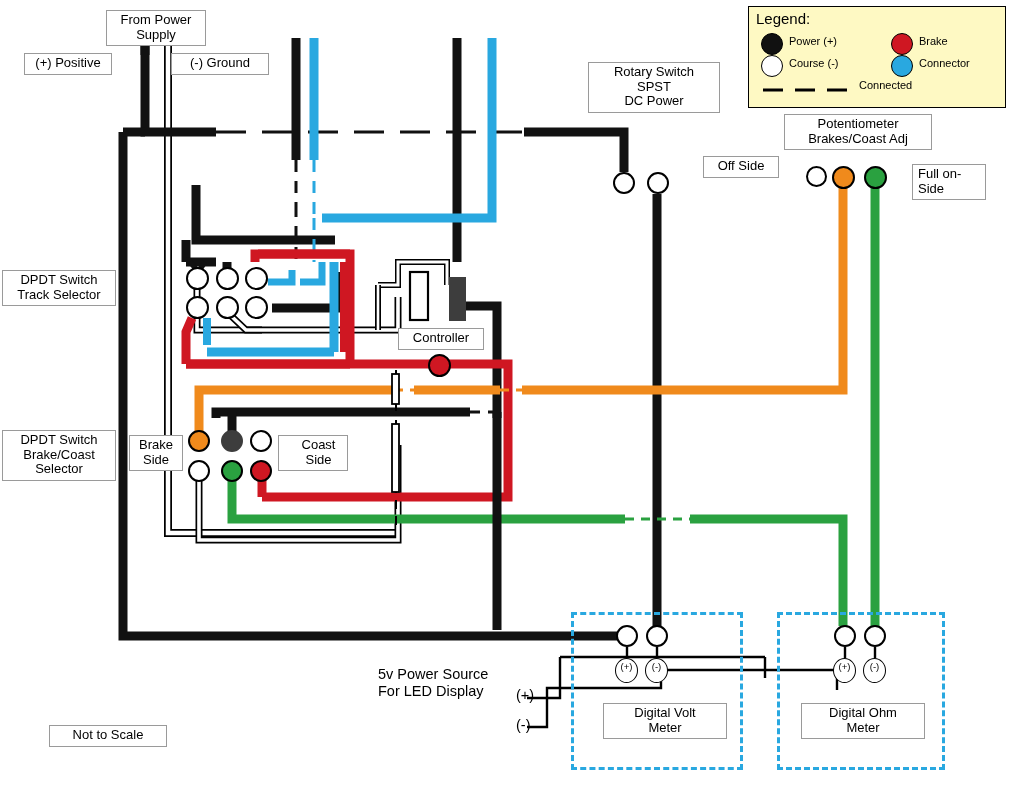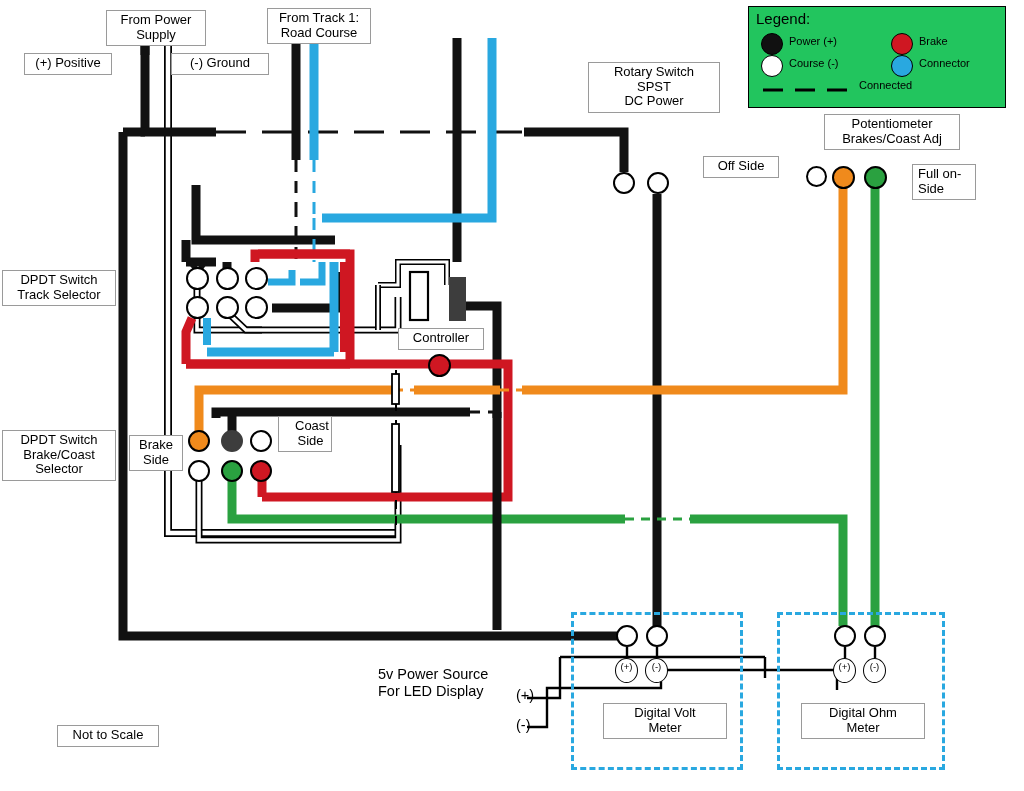--- a/index.html
+++ b/index.html
@@ -222,8 +222,6 @@
 Supply</div>
   <div class="lbl" style="left:24px;top:53px;width:88px;">(+) Positive</div>
   <div class="lbl" style="left:171px;top:53px;width:98px;">(-) Ground</div>
-  <div class="lbl" style="left:267px;top:8px;width:104px;">From Track 1:
-Road Course</div>
   <div class="lbl" style="left:588px;top:62px;width:132px;">Rotary Switch
 SPST
 DC Power</div>

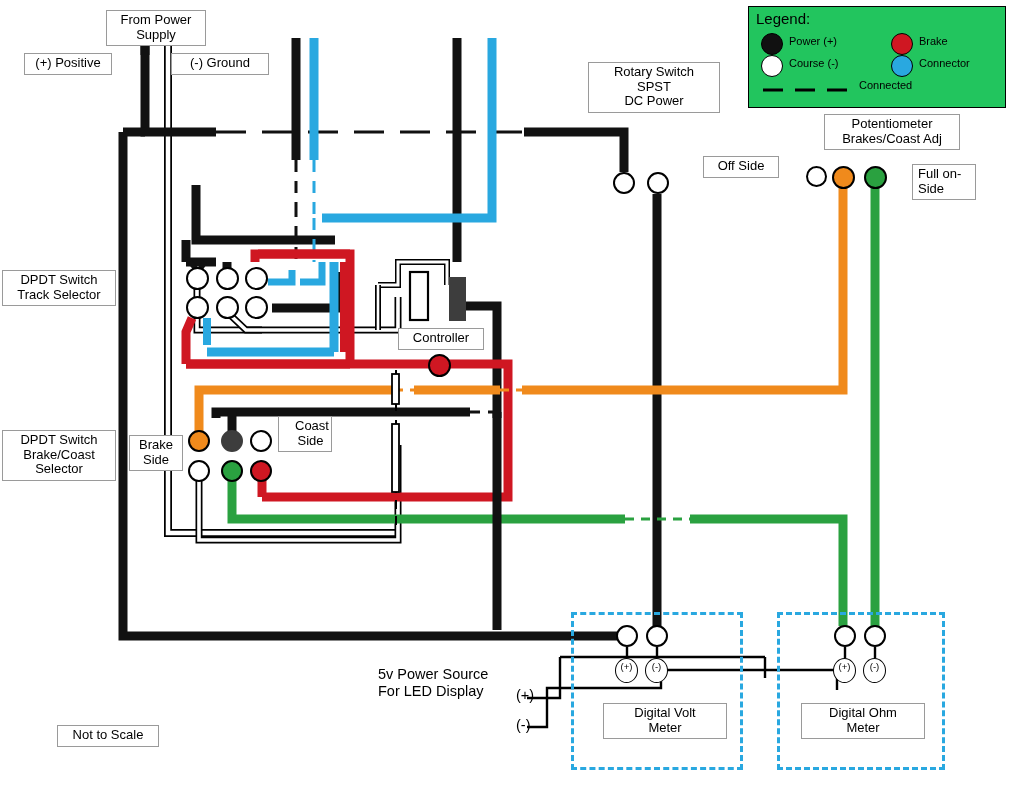--- a/index.html
+++ b/index.html
@@ -11,7 +11,7 @@
        text-align:center;padding:2px 5px 3px 5px;white-space:pre;}
   .plain{position:absolute;font-family:"Liberation Sans", sans-serif;font-size:14.5px;color:#000;
          line-height:1.15;white-space:pre;text-align:left;border:none;background:transparent;padding:0;}
-  #legend{position:absolute;left:748px;top:6px;width:256px;height:100px;border:1.6px solid #000;background:#22c55e;}
+  #legend{position:absolute;left:748px;top:6px;width:256px;height:100px;border:1.6px solid #000;background:#fef9c3;}
   #legend .ltitle{position:absolute;left:7px;top:3px;font-size:15px;}
   .lgrow{position:absolute;font-size:11px;}
   .dot{position:absolute;border-radius:50%;border:1.6px solid #000;box-sizing:border-box;}

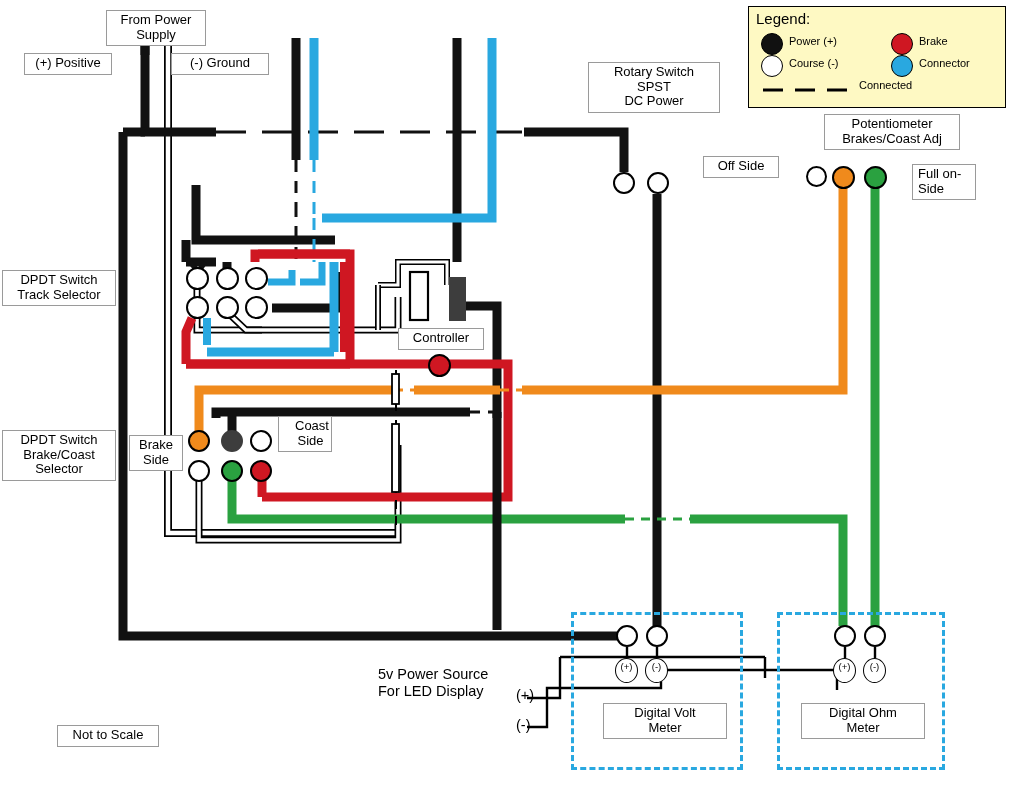--- a/index.html
+++ b/index.html
@@ -225,7 +225,7 @@
   <div class="lbl" style="left:588px;top:62px;width:132px;">Rotary Switch
 SPST
 DC Power</div>
-  <div class="lbl" style="left:784px;top:114px;width:136px;margin-left:40px;">Potentiometer
+  <div class="lbl" style="left:784px;top:114px;width:148px;">Potentiometer
 Brakes/Coast Adj</div>
   <div class="lbl" style="left:703px;top:156px;width:76px;">Off Side</div>
   <div class="lbl" style="left:912px;top:164px;width:64px;text-align:left;">Full on-

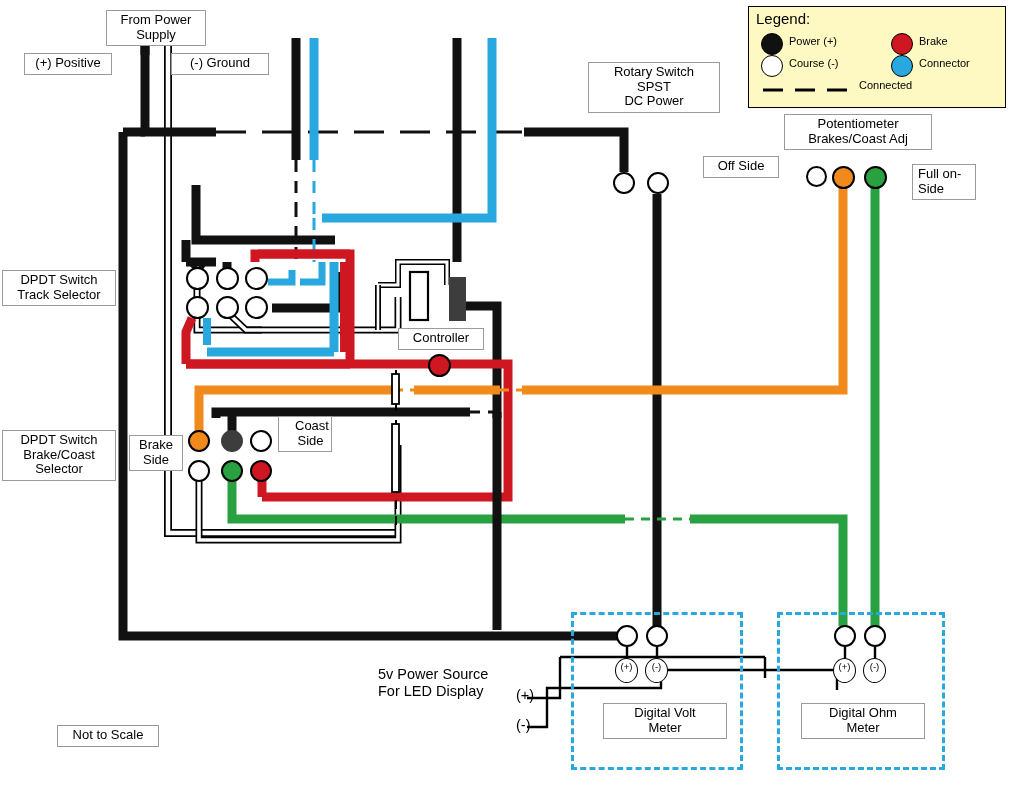--- a/index.html
+++ b/index.html
@@ -228,7 +228,7 @@
   <div class="lbl" style="left:784px;top:114px;width:148px;">Potentiometer
 Brakes/Coast Adj</div>
   <div class="lbl" style="left:703px;top:156px;width:76px;">Off Side</div>
-  <div class="lbl" style="left:912px;top:164px;width:64px;text-align:left;">Full on-
+  <div class="lbl" style="left:912px;top:164px;width:74px;text-align:left;">Full on-
 Side</div>
   <div class="lbl" style="left:2px;top:270px;width:114px;">DPDT Switch
 Track Selector</div>

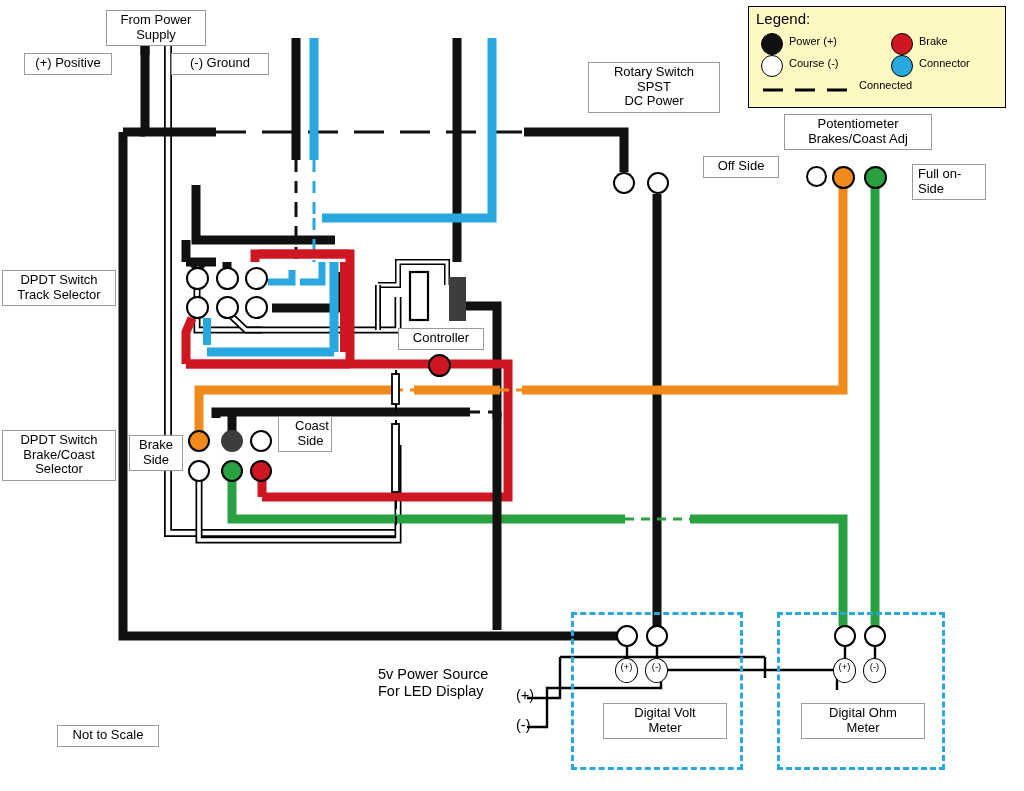--- a/index.html
+++ b/index.html
@@ -237,7 +237,7 @@
 Selector</div>
   <div class="lbl" style="left:129px;top:435px;width:54px;">Brake
 Side</div>
-  <div class="lbl" style="left:278px;top:416px;width:54px;padding-left:16px;">Coast
+  <div class="lbl" style="left:278px;top:435px;width:70px;padding-left:16px;">Coast
 Side</div>
   <div class="lbl" style="left:398px;top:328px;width:86px;">Controller</div>
   <div class="lbl" style="left:603px;top:703px;width:124px;">Digital Volt

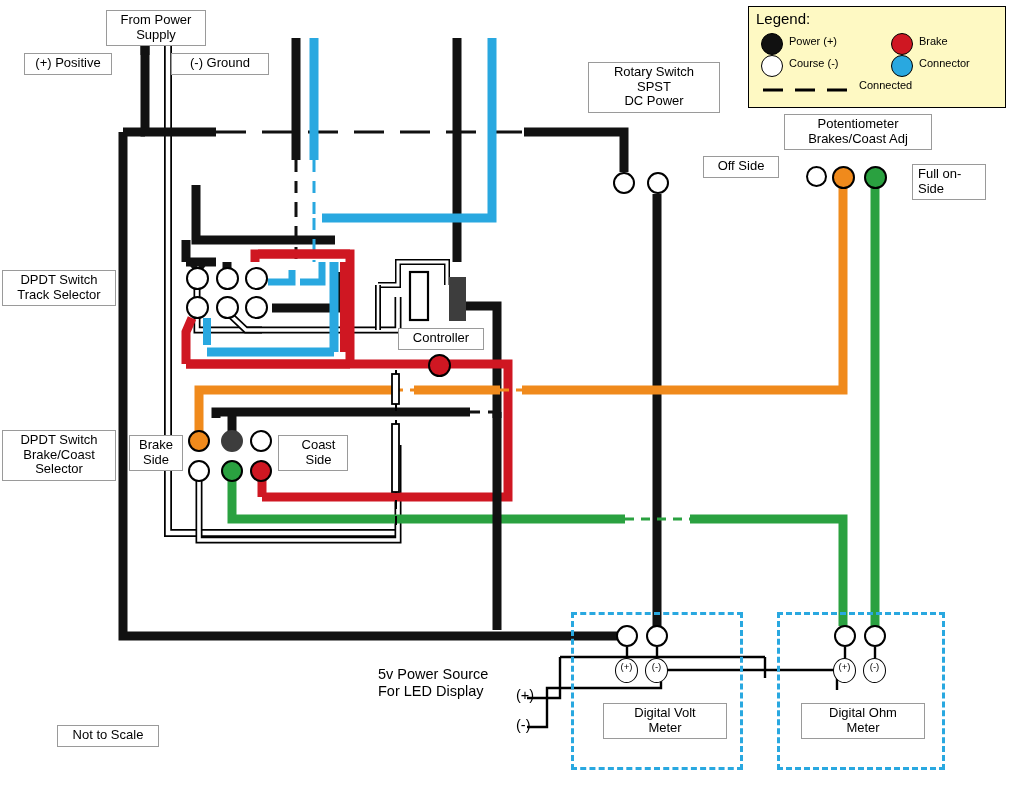--- a/index.html
+++ b/index.html
@@ -244,7 +244,7 @@
 Meter</div>
   <div class="lbl" style="left:801px;top:703px;width:124px;">Digital Ohm
 Meter</div>
-  <div class="lbl" style="left:57px;top:725px;width:102px;text-align:center;">Not to Scale</div>
+  <div class="lbl" style="left:49px;top:725px;width:118px;text-align:center;">Not to Scale</div>
 
   <div class="plain" style="left:378px;top:666px;width:168px;text-align:left;">5v Power Source
 For LED Display</div>

